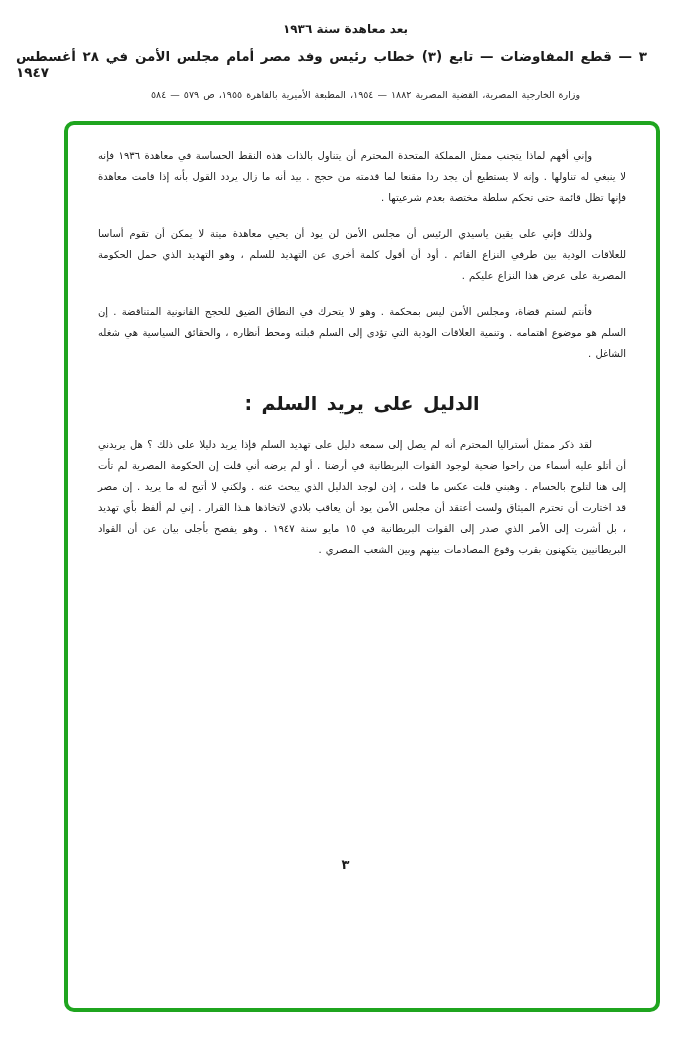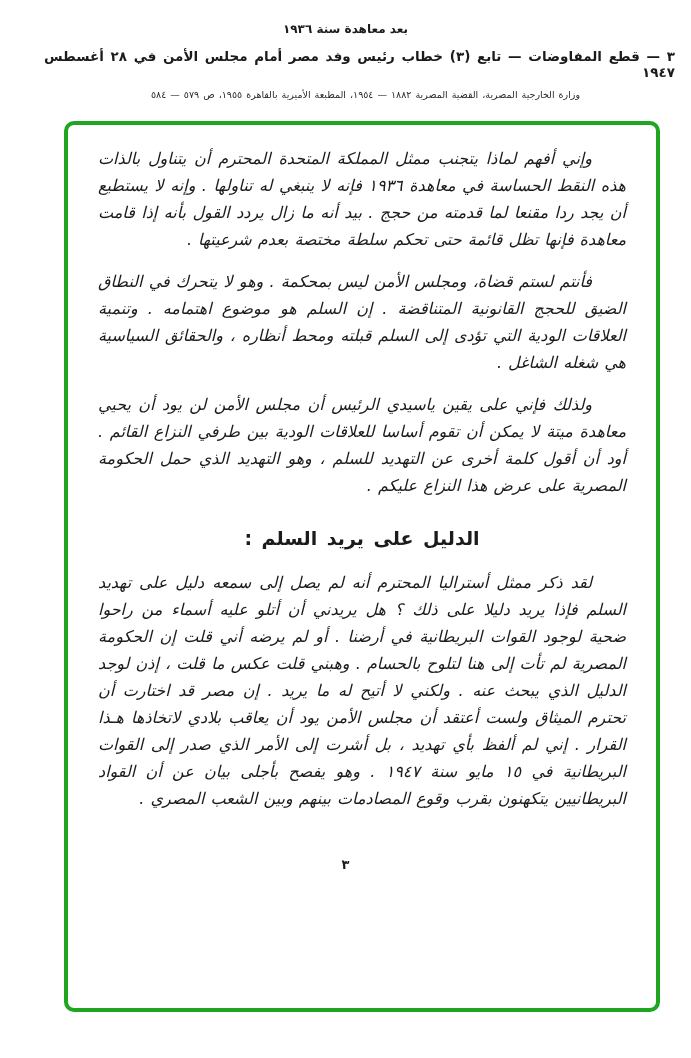--- a/index.html
+++ b/index.html
@@ -27,7 +27,7 @@
     letter-spacing: 1px;
   }
   .title-line {
-    text-align: right;
+    text-align: left;
     font-size: 13.5px;
     font-weight: bold;
     margin-top: 12px;

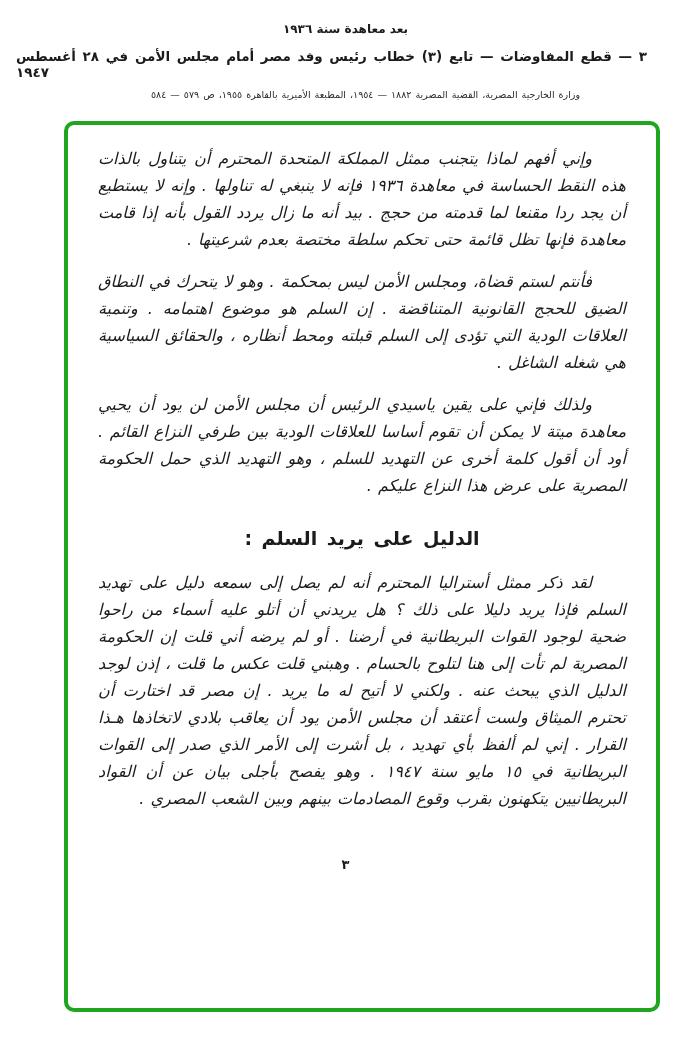--- a/index.html
+++ b/index.html
@@ -54,13 +54,12 @@
     background: #ffffff;
   }
   .body-paragraph {
-    font-size: 16px;
-    line-height: 27px;
+    font-size: 10px;
+    line-height: 21px;
     text-align: justify;
     text-indent: 34px;
     margin: 0 0 15px 0;
     word-spacing: 1px;
-    font-style: italic;
   }
   .section-heading {
     text-align: center;

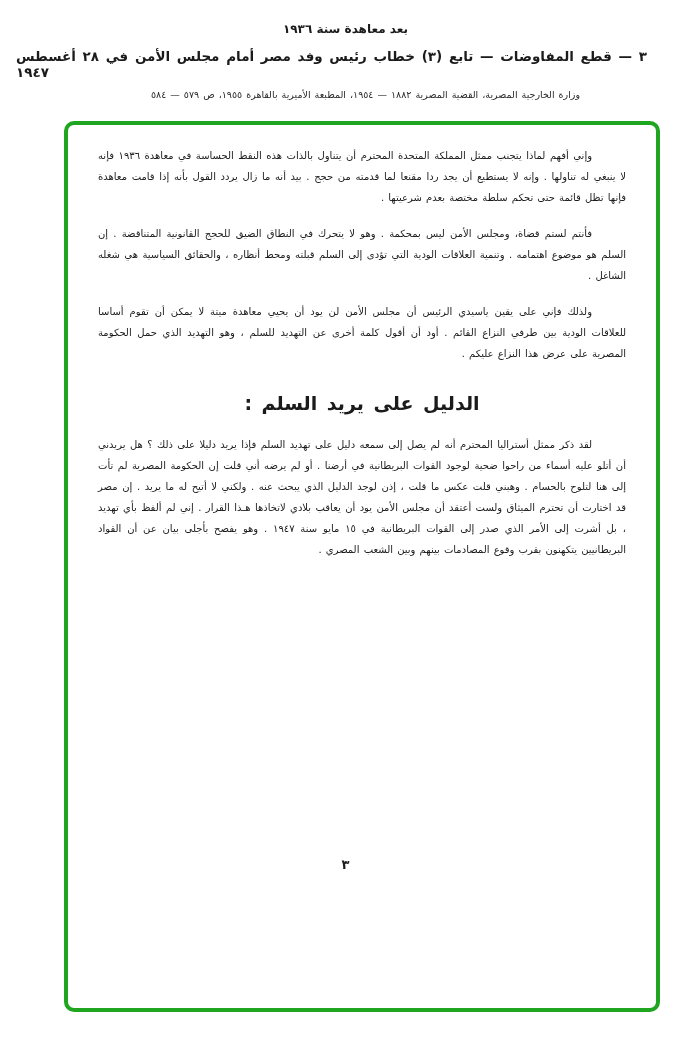--- a/index.html
+++ b/index.html
@@ -95,9 +95,9 @@
 
 
 
+    <p class="body-paragraph">ولذلك فإني على يقين ياسيدي الرئيس أن مجلس الأمن لن يود أن يحيي معاهدة ميتة لا يمكن أن تقوم أساسا للعلاقات الودية بين طرفي النزاع القائم . أود أن أقول كلمة أخرى عن التهديد للسلم ، وهو التهديد الذي حمل الحكومة المصرية على عرض هذا النزاع عليكم .</p>
+
     <p class="body-paragraph">فأنتم لستم قضاة، ومجلس الأمن ليس بمحكمة . وهو لا يتحرك في النطاق الضيق للحجج القانونية المتناقضة . إن السلم هو موضوع اهتمامه . وتنمية العلاقات الودية التي تؤدى إلى السلم قبلته ومحط أنظاره ، والحقائق السياسية هي شغله الشاغل .</p>
-
-    <p class="body-paragraph">ولذلك فإني على يقين ياسيدي الرئيس أن مجلس الأمن لن يود أن يحيي معاهدة ميتة لا يمكن أن تقوم أساسا للعلاقات الودية بين طرفي النزاع القائم . أود أن أقول كلمة أخرى عن التهديد للسلم ، وهو التهديد الذي حمل الحكومة المصرية على عرض هذا النزاع عليكم .</p>
 
     <div class="section-heading">الدليل على يريد السلم :</div>
 

